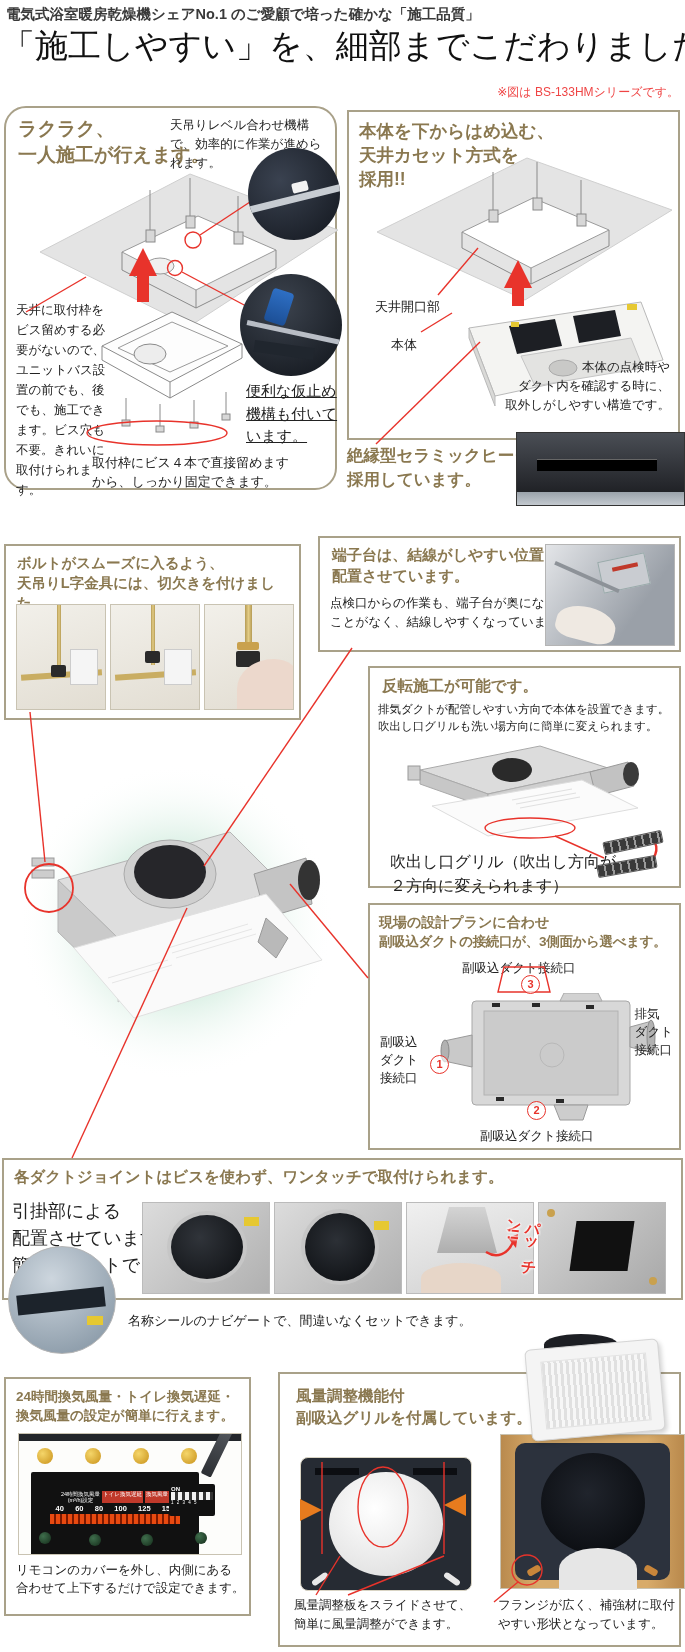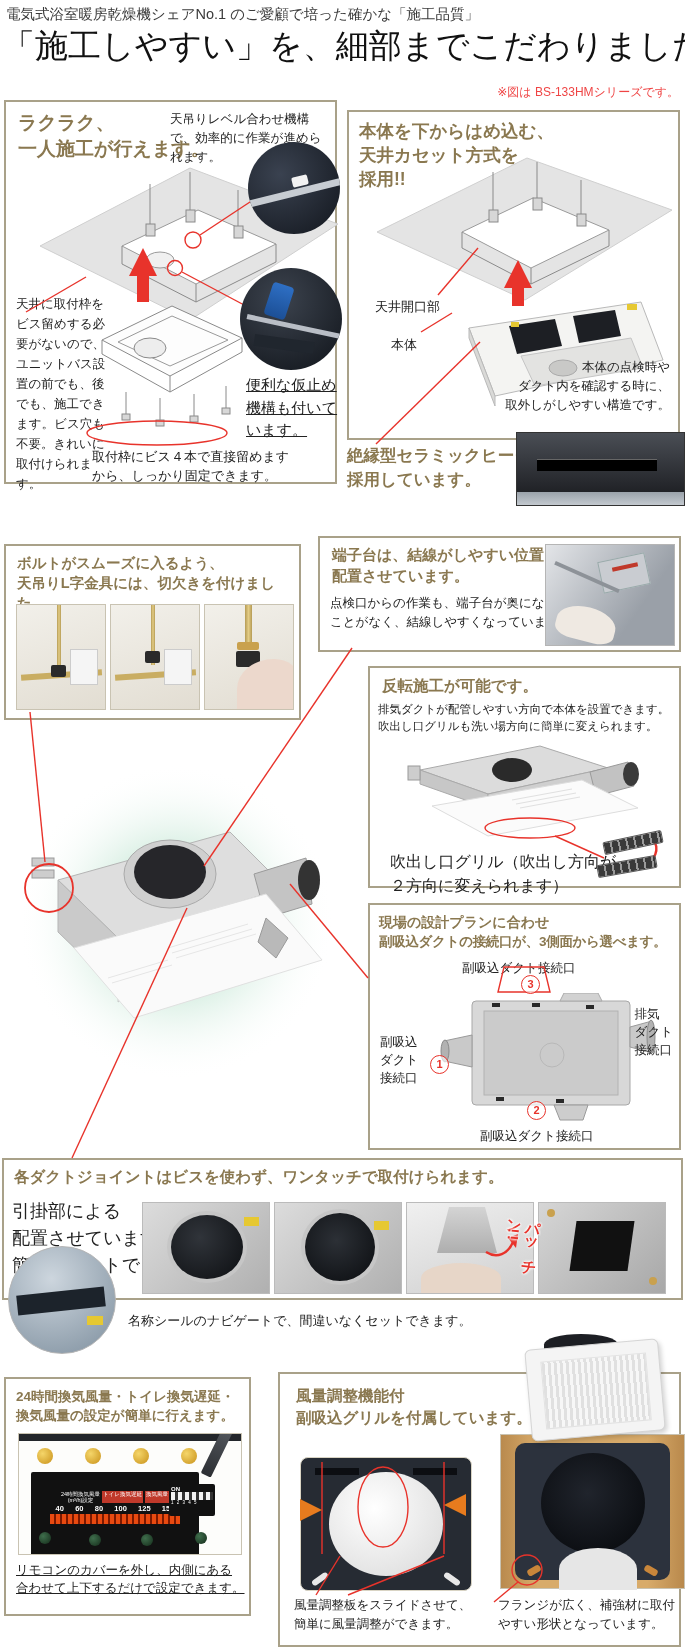--- a/index.html
+++ b/index.html
@@ -30,7 +30,7 @@
 
 <div id="page">
 
-  <div class="abs" style="left:6px;top:5px;font-size:14.5px;font-weight:normal;color:#3a3a3a;text-align:right;">電気式浴室暖房乾燥機シェアNo.1 のご愛顧で培った確かな「施工品質」</div>
+  <div class="abs" style="left:6px;top:5px;font-size:14.5px;font-weight:bold;color:#3a3a3a;text-align:right;">電気式浴室暖房乾燥機シェアNo.1 のご愛顧で培った確かな「施工品質」</div>
   <div class="abs serif" style="left:2px;top:24px;font-size:33px;color:#111;white-space:nowrap;">「施工しやすい」を、細部までこだわりました</div>
   <div class="abs" style="right:6px;top:84px;font-size:12px;color:#ef4444;">※図は BS-133HMシリーズです。</div>
 

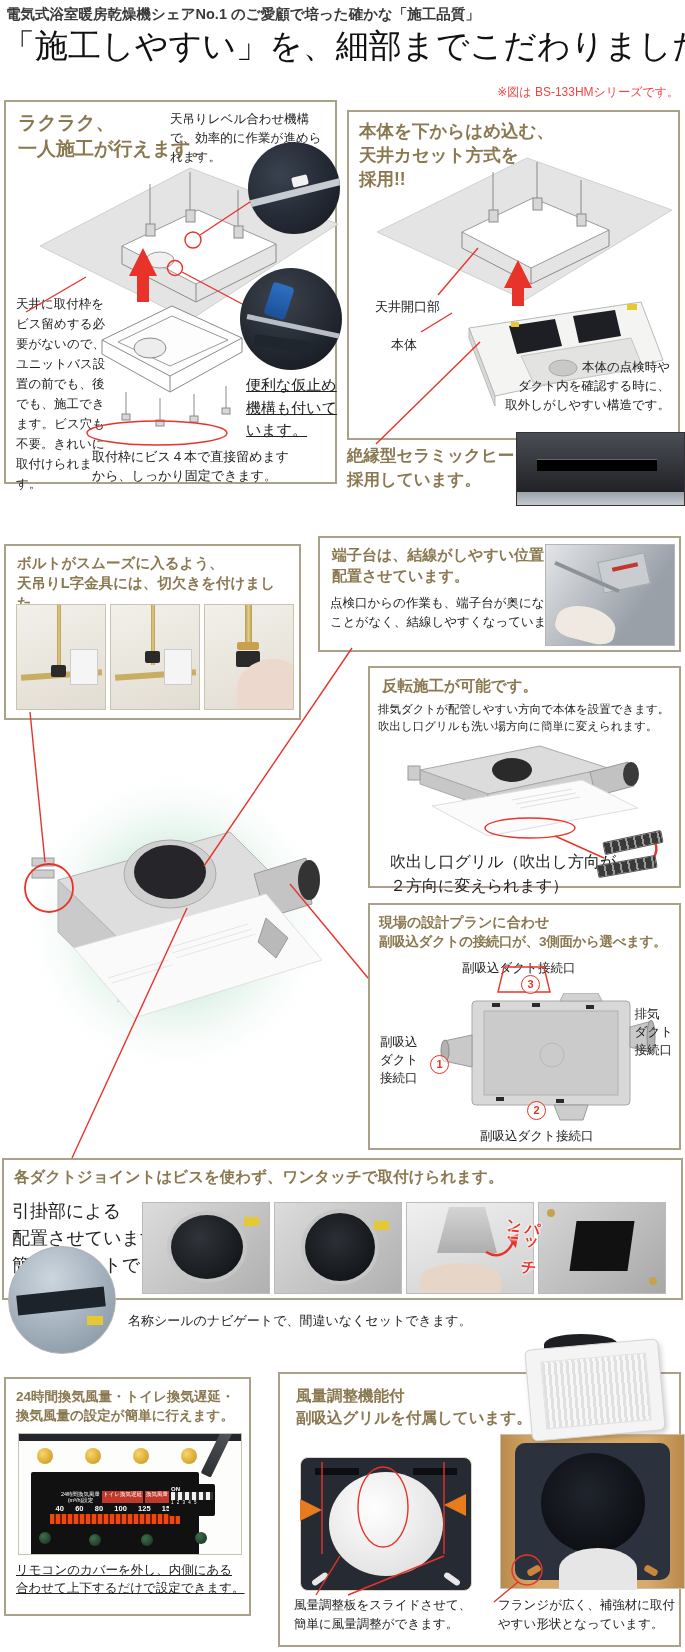--- a/index.html
+++ b/index.html
@@ -34,7 +34,7 @@
   <div class="abs serif" style="left:2px;top:24px;font-size:33px;color:#111;white-space:nowrap;">「施工しやすい」を、細部までこだわりました</div>
   <div class="abs" style="right:6px;top:84px;font-size:12px;color:#ef4444;">※図は BS-133HMシリーズです。</div>
 
-  <div class="box" style="left:4px;top:100px;width:333px;height:384px;">
+  <div class="box" style="left:4px;top:106px;width:333px;height:384px;border-radius:22px;">
     <div class="btitle abs" style="left:12px;top:8px;font-size:19px;">ラクラク、</div>
     <div class="btitle abs" style="left:12px;top:34px;font-size:19px;">一人施工が行えます。</div>
     <div class="abs body-txt" style="left:164px;top:8px;width:152px;font-size:12.5px;">天吊りレベル合わせ機構で、効率的に作業が進められます。</div>

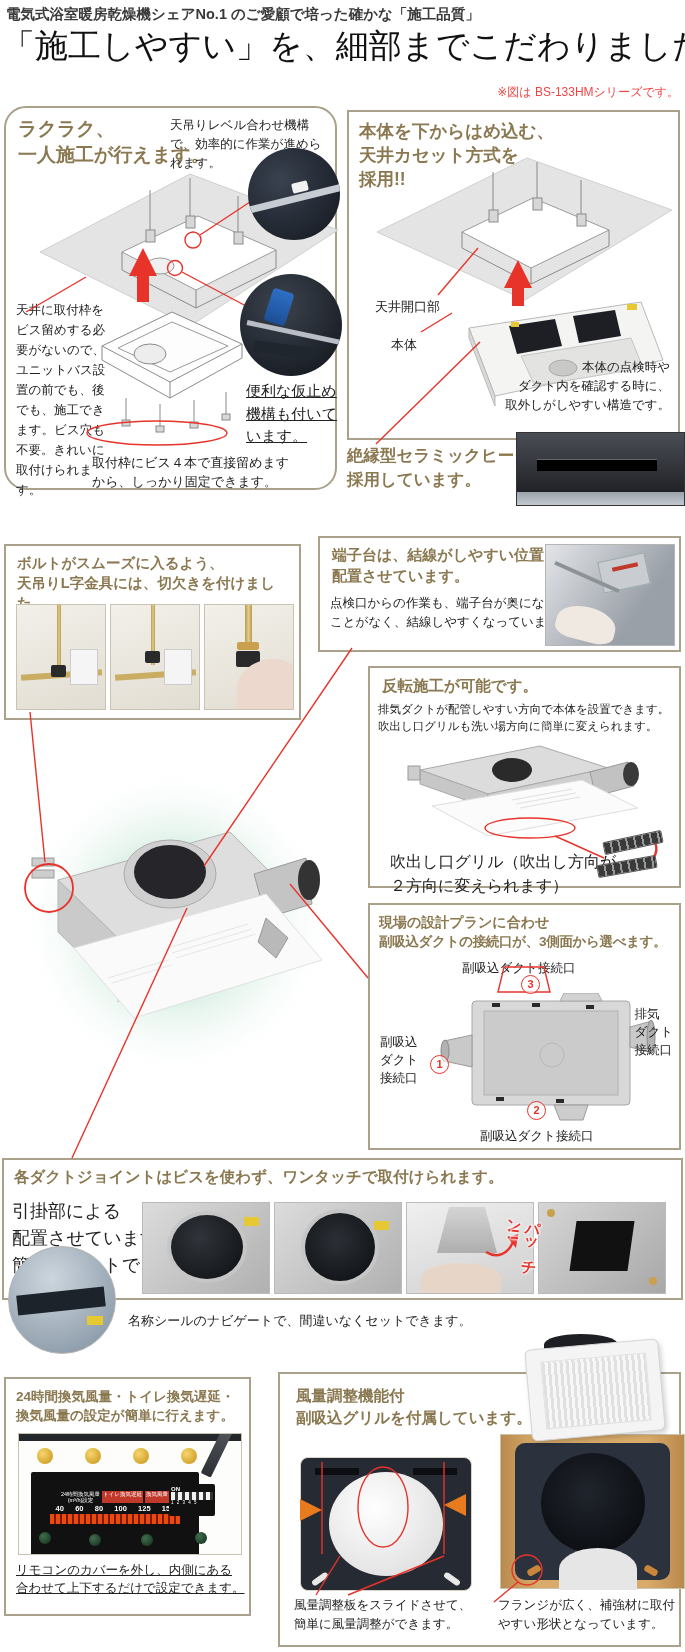--- a/index.html
+++ b/index.html
@@ -352,7 +352,7 @@
       <div class="abs" style="left:176px;top:98px;width:12px;height:12px;border-radius:50%;background:radial-gradient(circle at 35% 35%,#3f6e4c,#142b1a);"></div>
     </div>
 
-    <div class="abs body-txt" style="left:10px;top:182px;font-size:12.5px;line-height:1.45;text-decoration:underline;">
+    <div class="abs body-txt" style="left:10px;top:182px;font-size:12.5px;line-height:1.45;">
       <div>リモコンのカバーを外し、内側にある</div>
       <div>合わせて上下するだけで設定できます。</div>
     </div>

